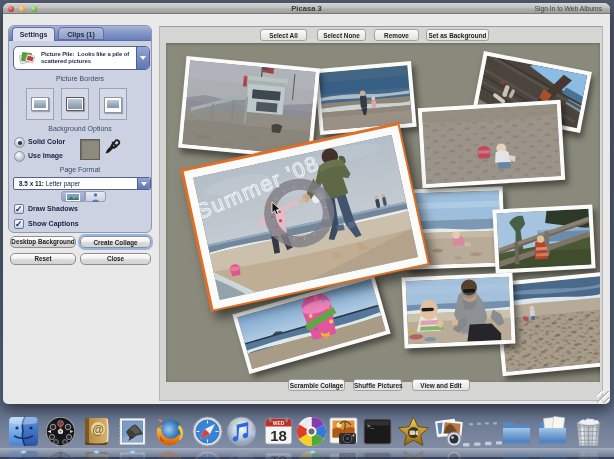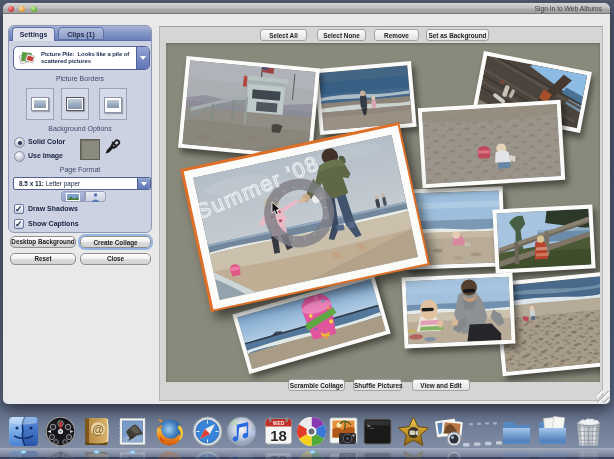--- a/index.html
+++ b/index.html
@@ -104,6 +104,7 @@
       <div class="light" id="l1"></div>
         <div class="light" id="l2"></div>
         <div class="light" id="l3"></div>
+      <div class="title">Picasa 3</div>
       <div class="signin">Sign In to Web Albums</div>
     </div>
 

